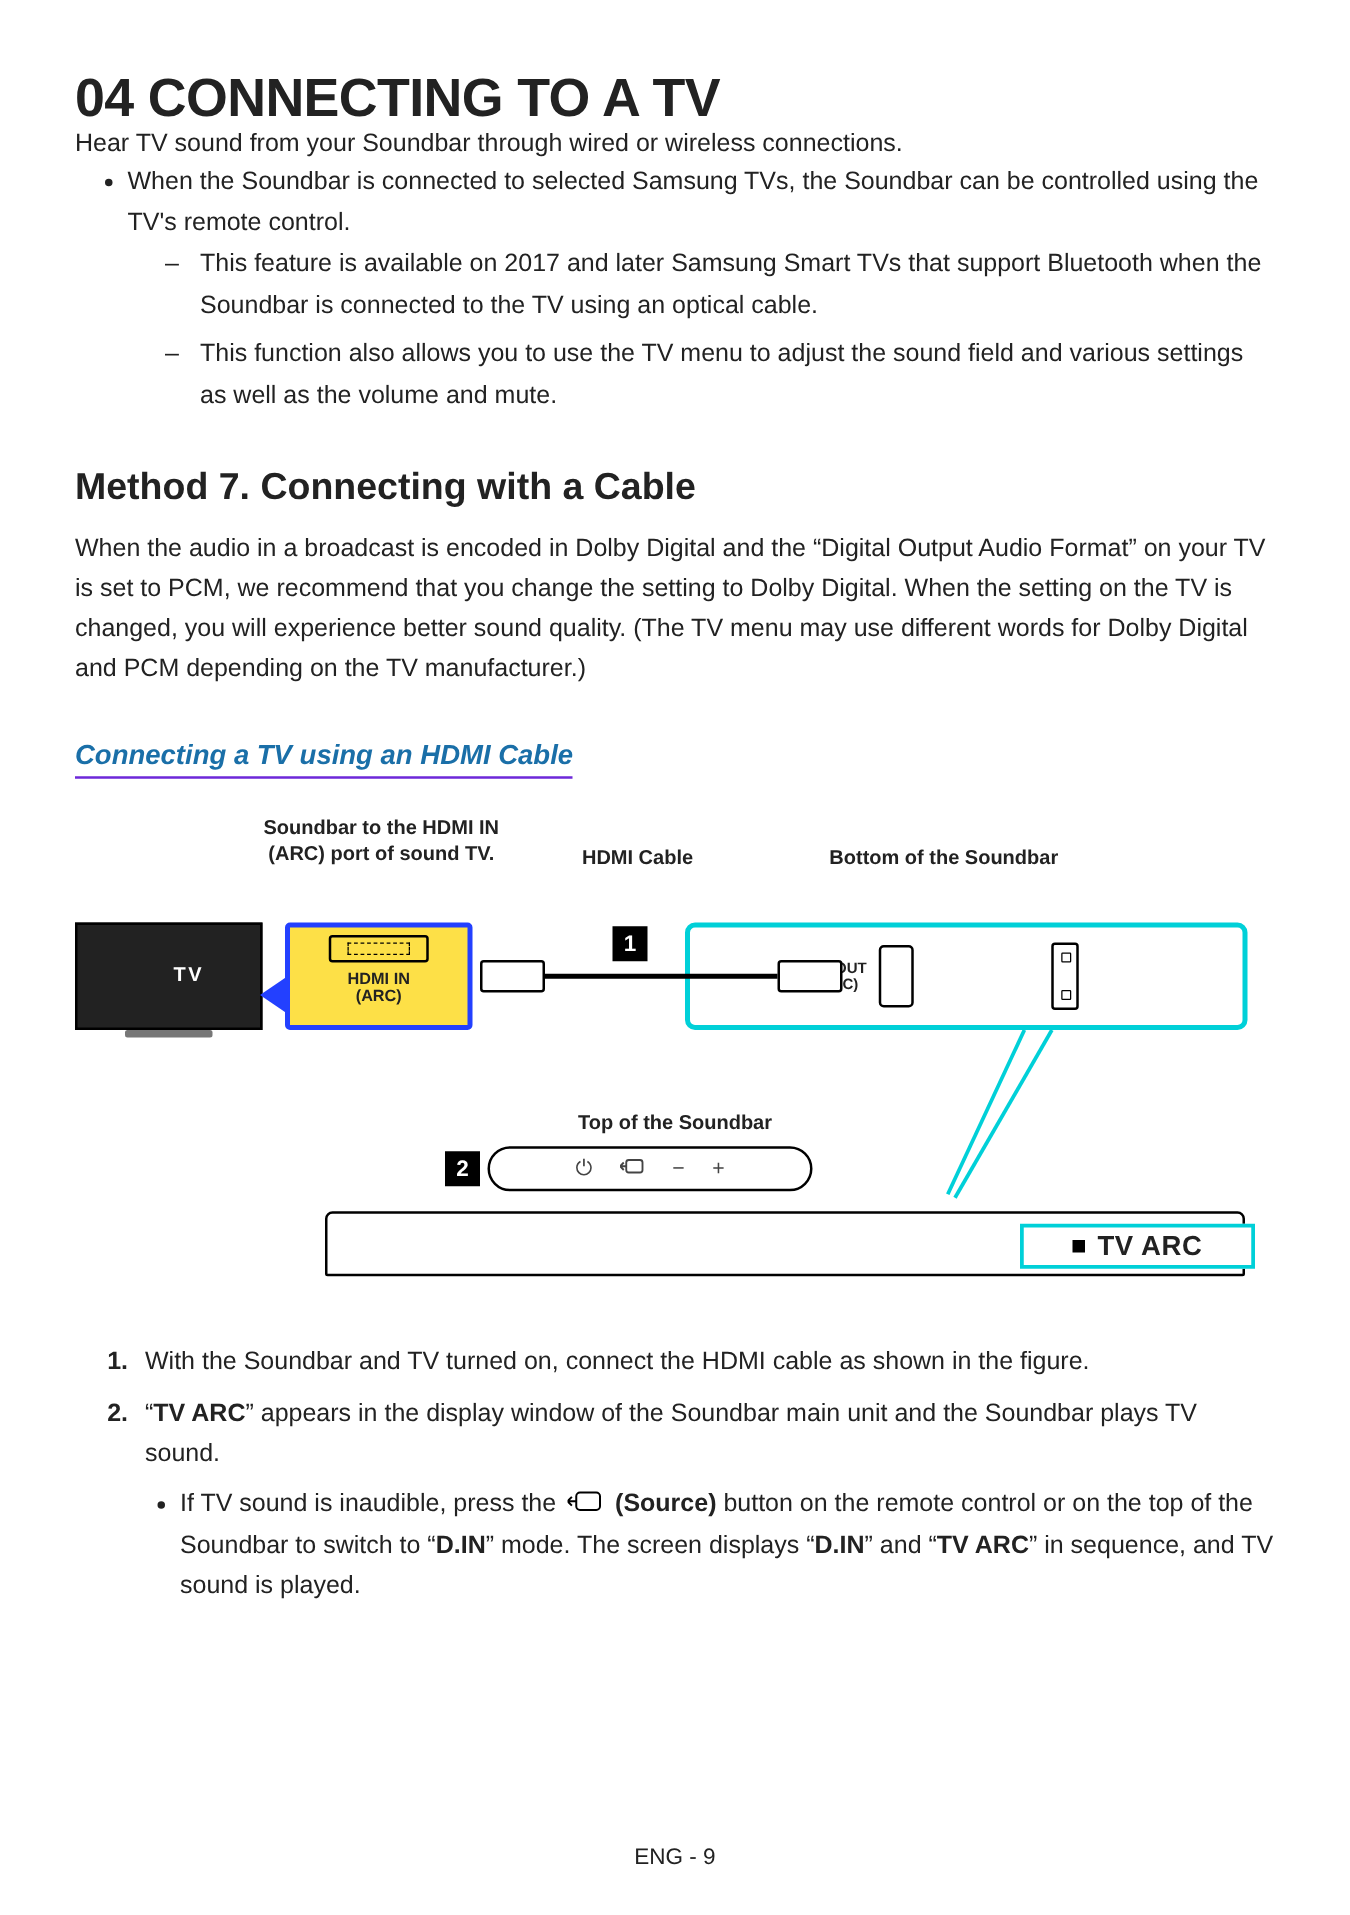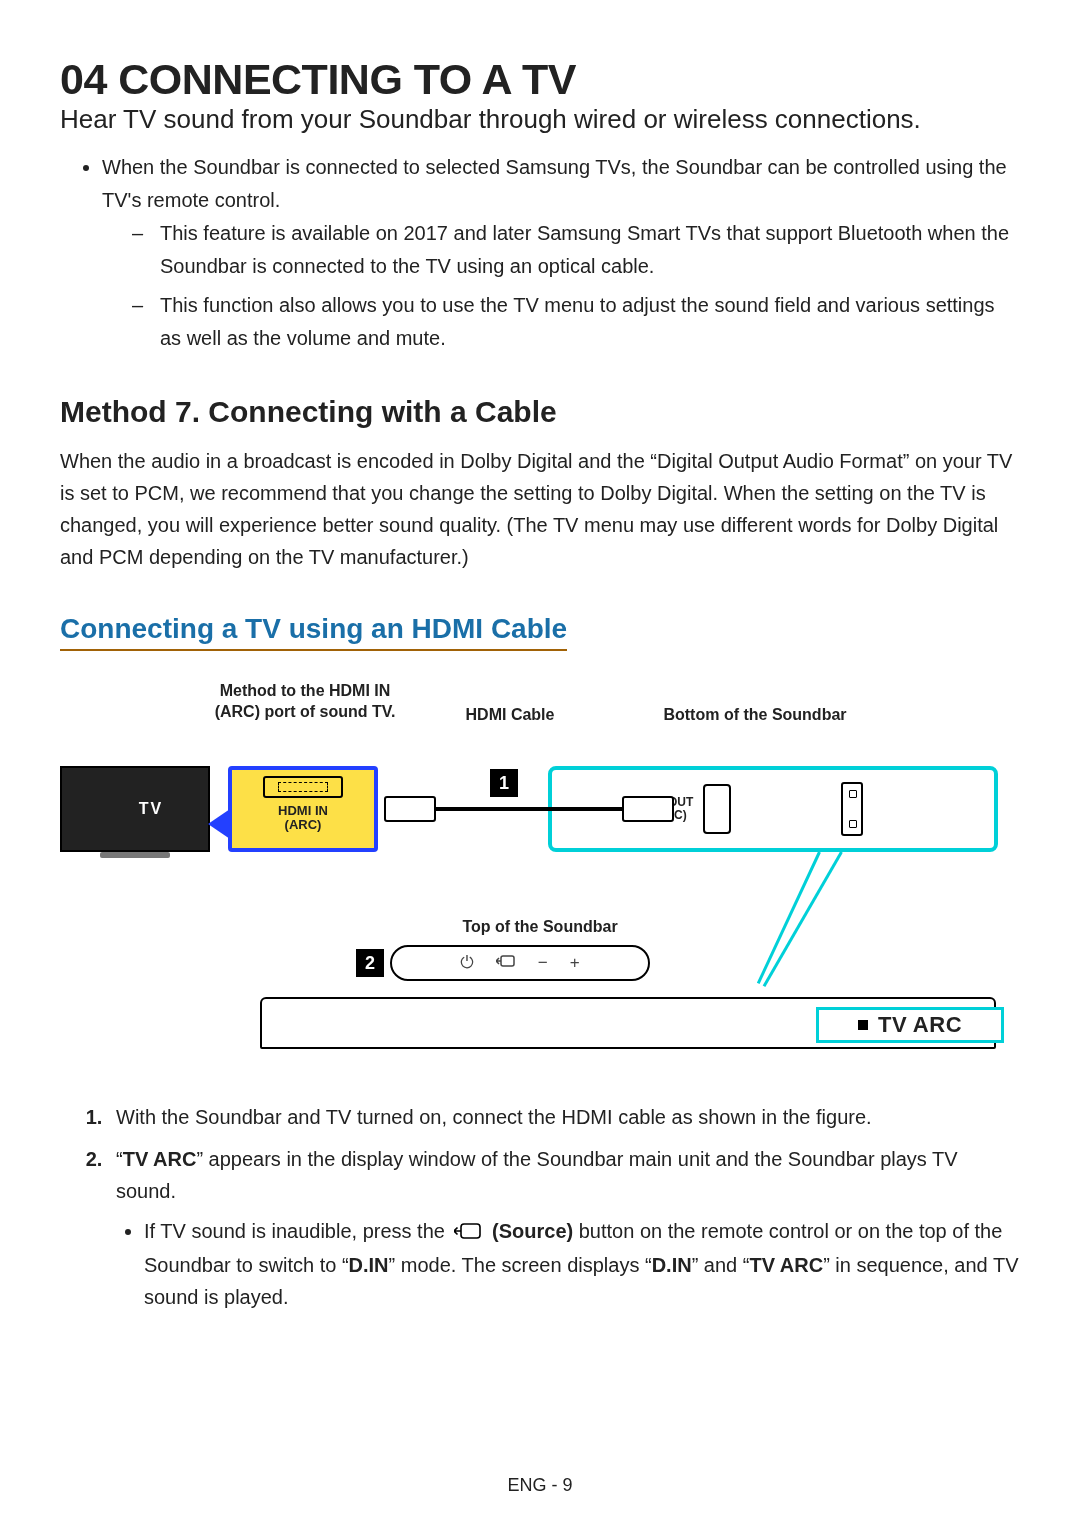--- a/index.html
+++ b/index.html
@@ -22,8 +22,8 @@
     letter-spacing: -0.5px;
   }
   p.intro {
-    font-size: 26px;
-    margin-bottom: 16px;
+    font-size: 20px;
+    margin-bottom: 2px;
   }
   ul.disc {
     list-style: disc;

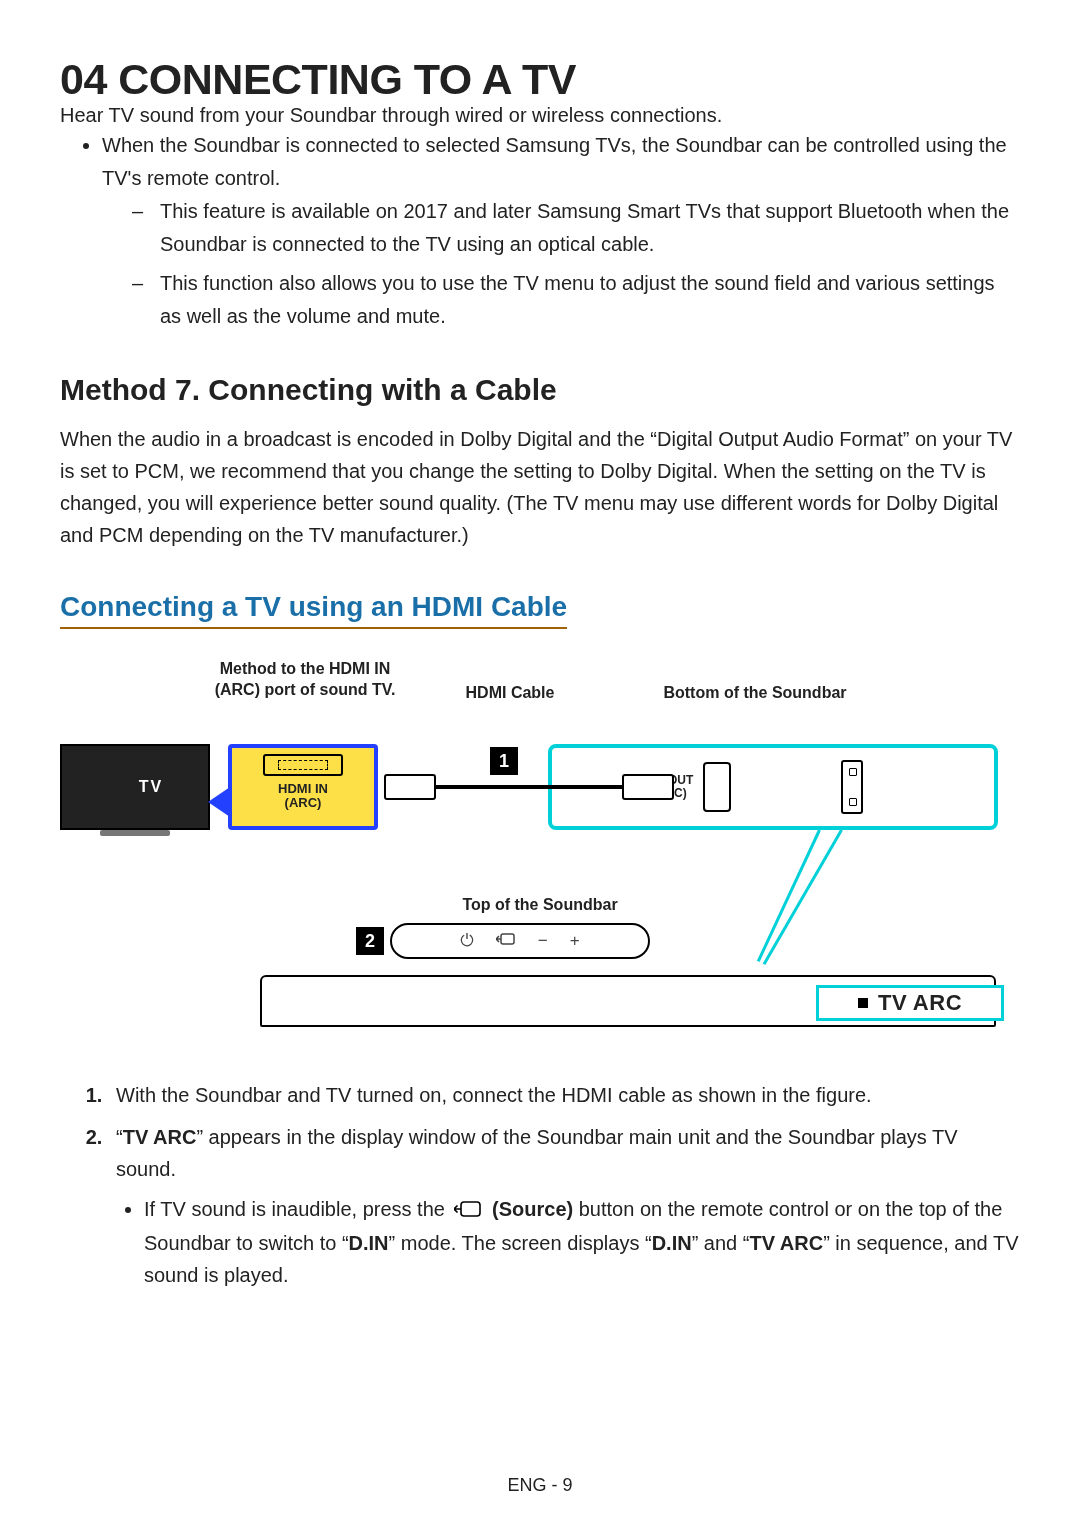--- a/index.html
+++ b/index.html
@@ -62,14 +62,15 @@
     margin-bottom: 10px;
   }
   h3.sub {
-    font-size: 28px;
+    font-size: 22px;
     font-weight: 800;
     color: #1a6fa8;
     display: inline-block;
-    border-bottom: 2px solid #a16207;
+    border-bottom: 2px solid #6d28d9;
     padding-bottom: 4px;
     margin-top: 30px;
     margin-bottom: 30px;
+    font-style: italic;
   }
   .diagram-area {
     position: relative;

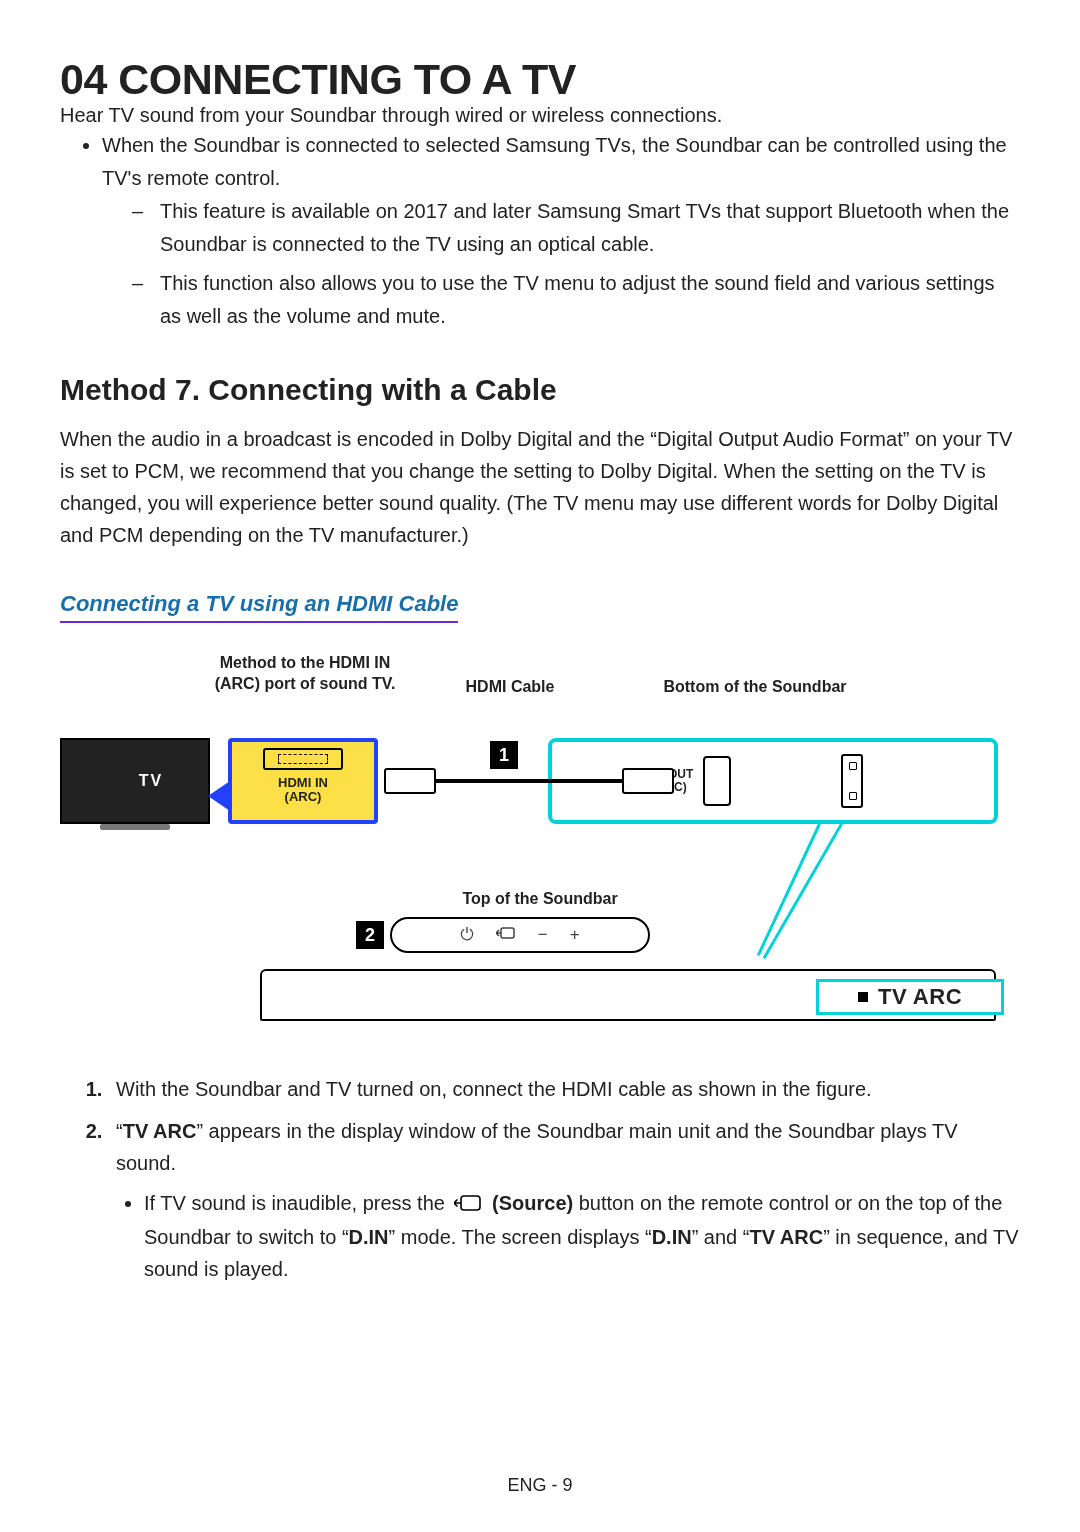--- a/index.html
+++ b/index.html
@@ -334,7 +334,7 @@
 <div class="diagram-area">
 
   <div class="dlabel" style="left:120px; top:0; width:250px;">
-    <span>Method to the HDMI IN</span><br>
+    <span>Soundbar to the HDMI IN</span><br>
     <span>(ARC) port of sound TV.</span>
   </div>
   <div class="dlabel" style="left:380px; top:24px; width:140px;">HDMI Cable</div>

